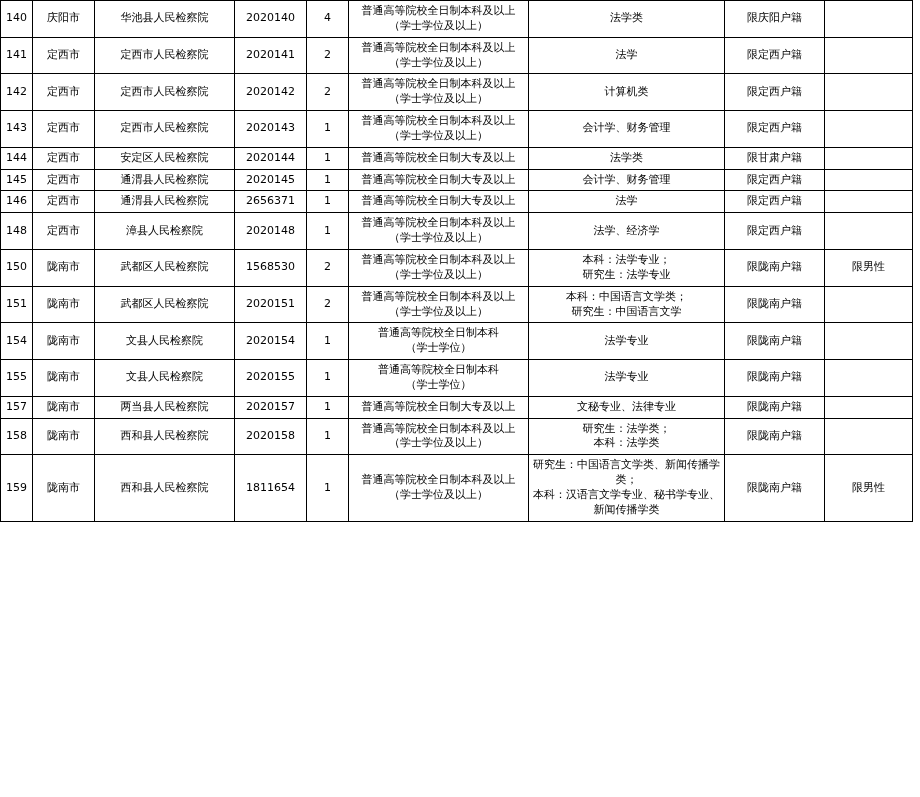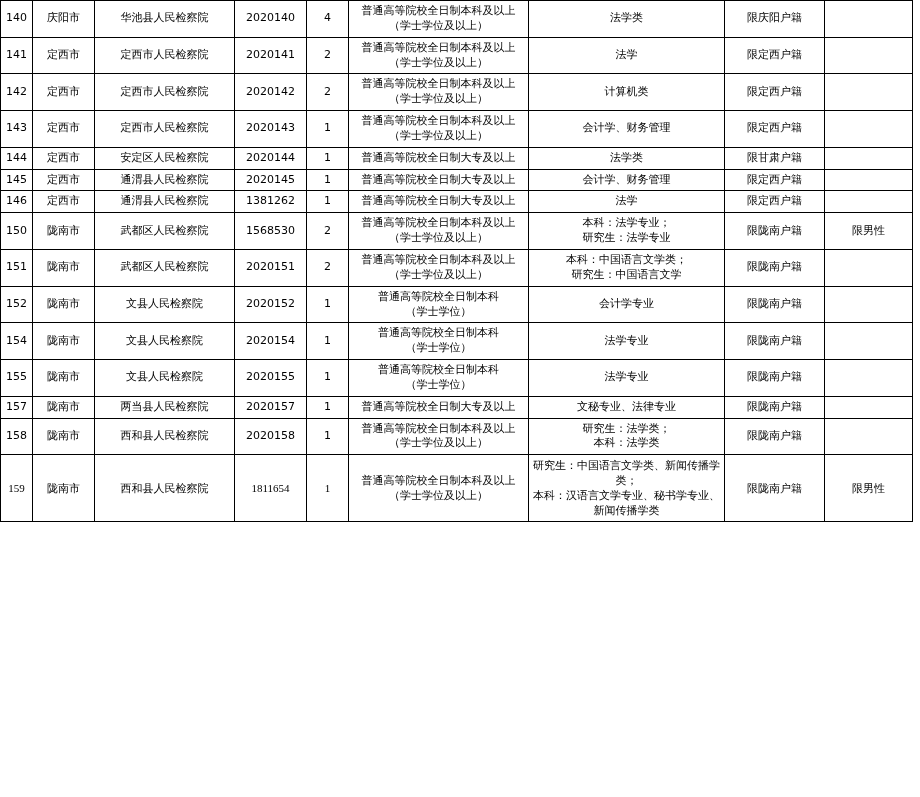--- a/index.html
+++ b/index.html
@@ -154,7 +154,7 @@
         <td>146</td>
         <td>定西市</td>
         <td>通渭县人民检察院</td>
-        <td>1381262</td>
+        <td>2656371</td>
         <td>1</td>
         <td>
           <span class="cell-line">普通高等院校全日制大专及以上</span>

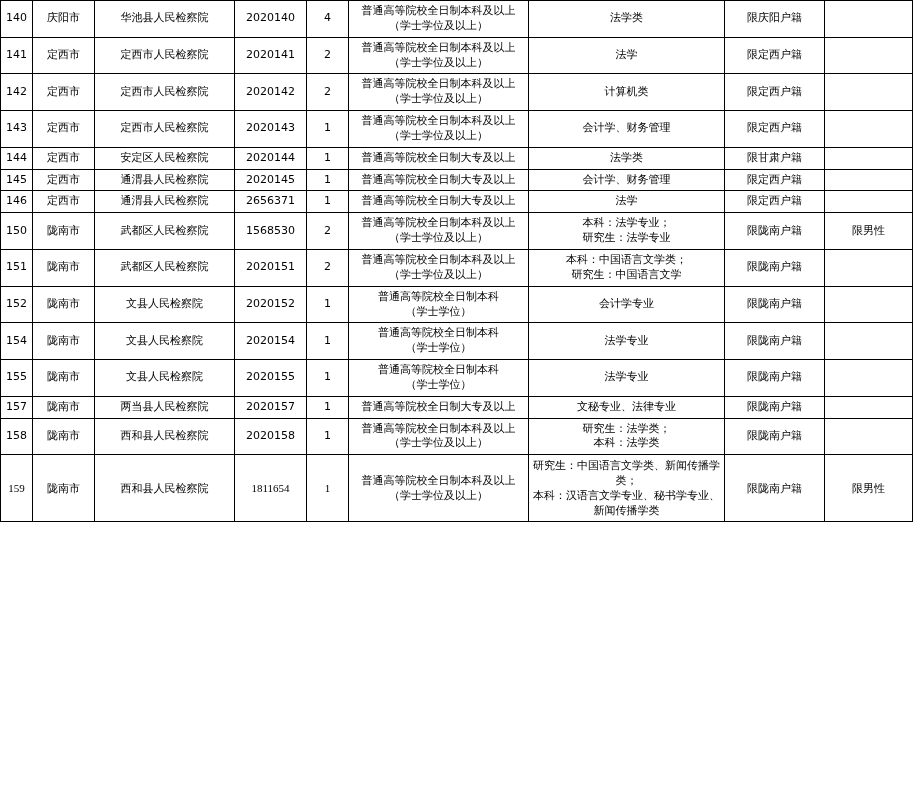--- a/index.html
+++ b/index.html
@@ -166,6 +166,22 @@
         <td></td>
       </tr>
       <tr>
+        <td>148</td>
+        <td>定西市</td>
+        <td>漳县人民检察院</td>
+        <td>2020148</td>
+        <td>1</td>
+        <td>
+          <span class="cell-line">普通高等院校全日制本科及以上</span>
+          <span class="cell-line">（学士学位及以上）</span>
+        </td>
+        <td>
+          <span class="cell-line">法学、经济学</span>
+        </td>
+        <td>限定西户籍</td>
+        <td></td>
+      </tr>
+      <tr>
         <td>150</td>
         <td>陇南市</td>
         <td>武都区人民检察院</td>

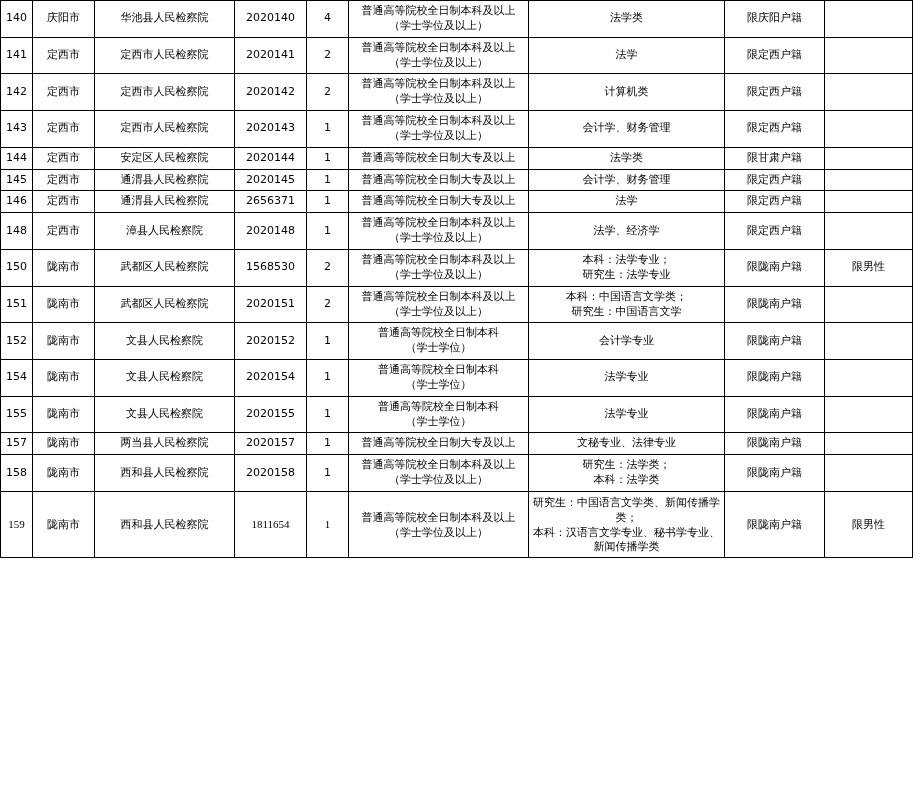--- a/index.html
+++ b/index.html
@@ -216,22 +216,6 @@
         <td></td>
       </tr>
       <tr>
-        <td>152</td>
-        <td>陇南市</td>
-        <td>文县人民检察院</td>
-        <td>2020152</td>
-        <td>1</td>
-        <td>
-          <span class="cell-line">普通高等院校全日制本科</span>
-          <span class="cell-line">（学士学位）</span>
-        </td>
-        <td>
-          <span class="cell-line">会计学专业</span>
-        </td>
-        <td>限陇南户籍</td>
-        <td></td>
-      </tr>
-      <tr>
         <td>154</td>
         <td>陇南市</td>
         <td>文县人民检察院</td>

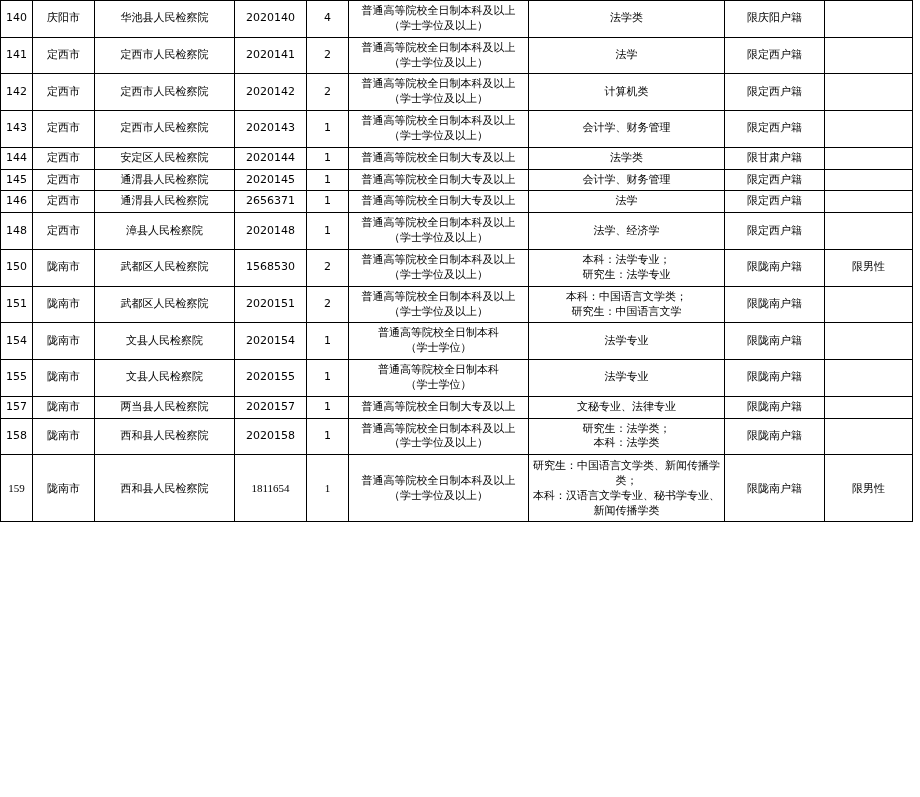--- a/index.html
+++ b/index.html
@@ -38,7 +38,7 @@
   col.c-other { width: 88px; }
 
   .cell-line { display: block; }
-  .row-tall td { padding-top: 6px; padding-bottom: 6px; font-family: Liberation Serif, serif; }
+  .row-tall td { padding-top: 6px; padding-bottom: 6px; }
 </style>
 </head>
 <body>

